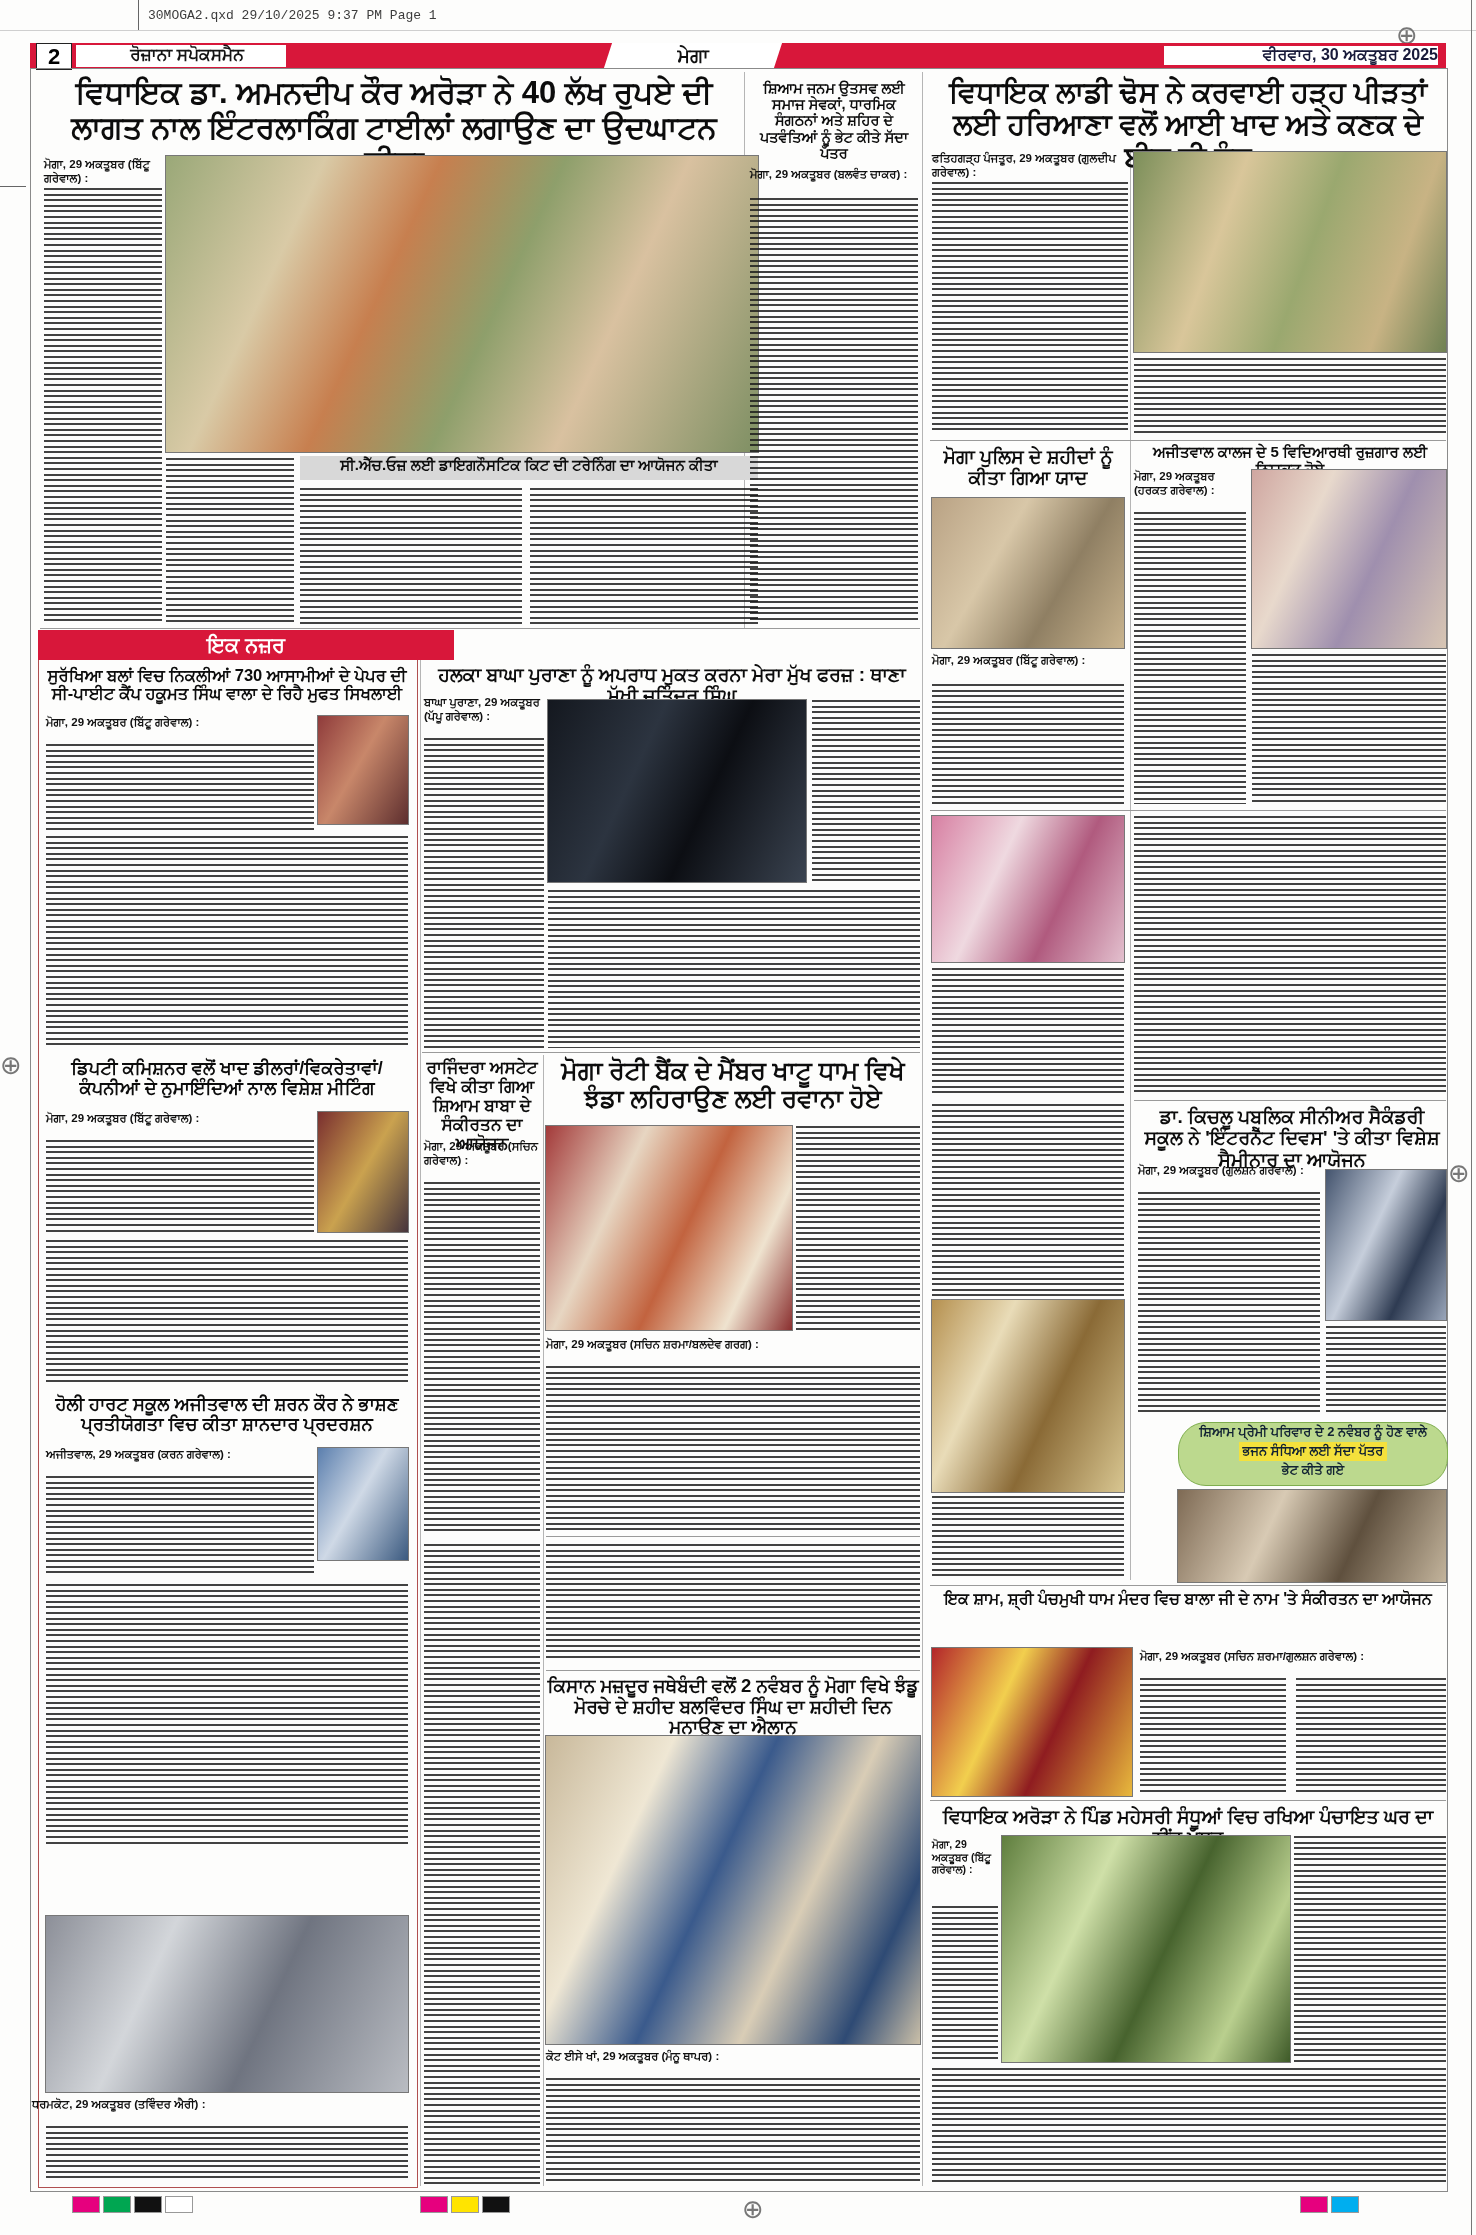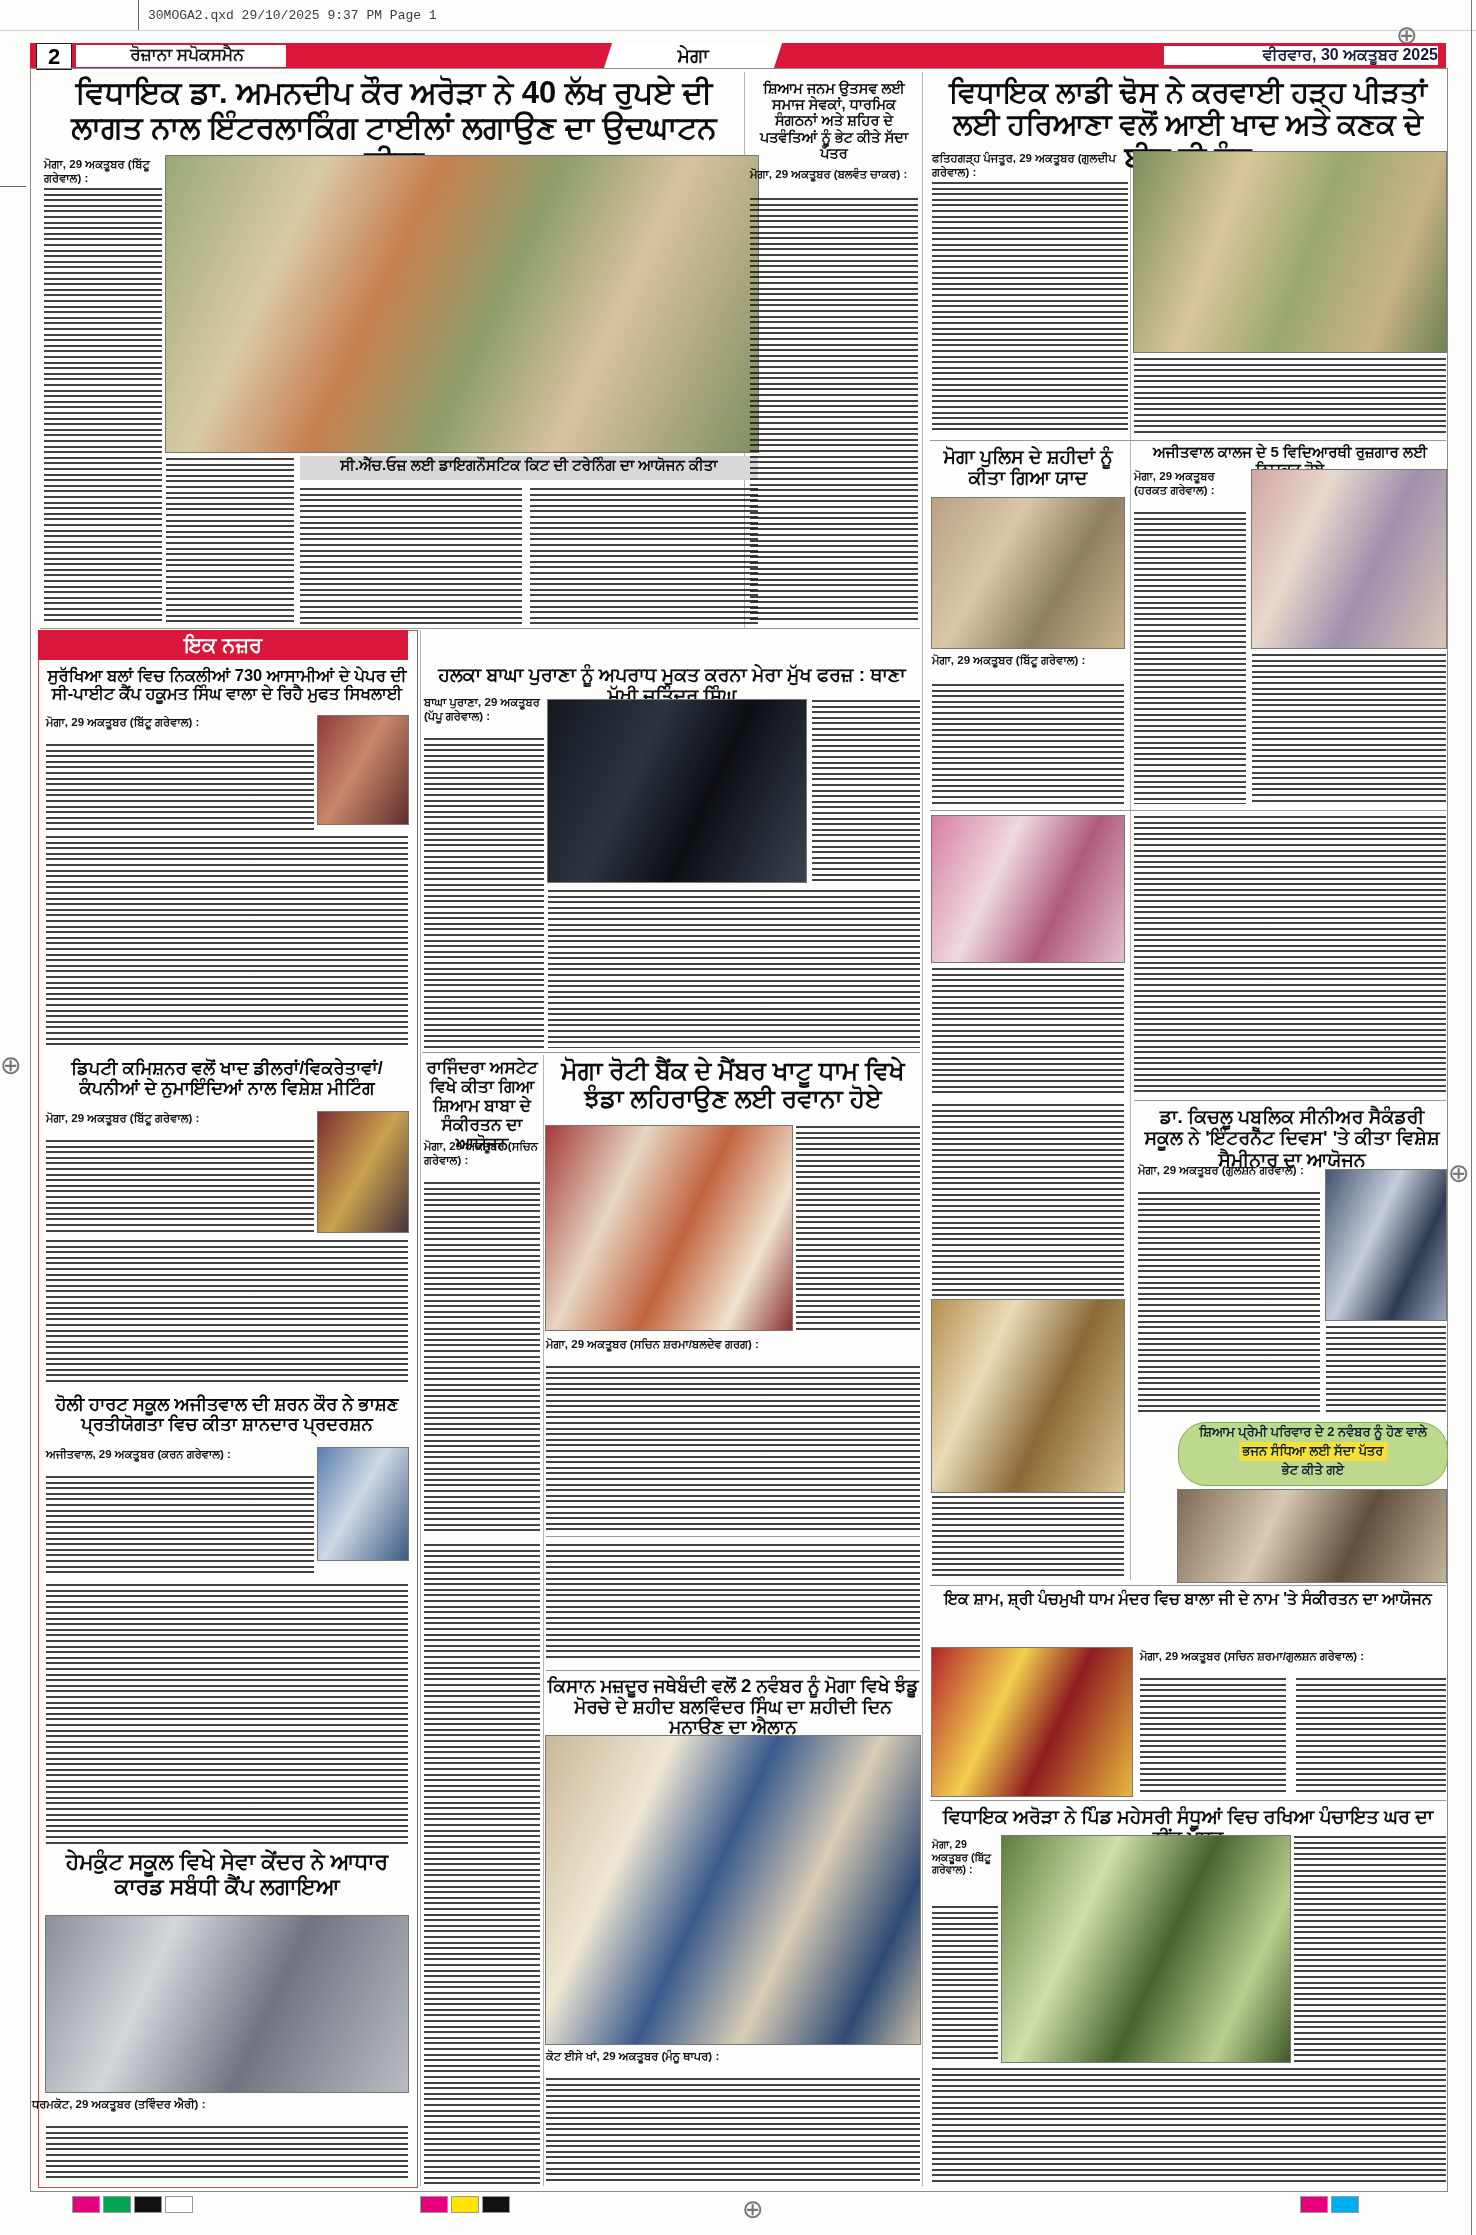--- a/index.html
+++ b/index.html
@@ -109,7 +109,7 @@
   <div class="abs sk" style="left:1134px;top:816px;width:312px;height:280px;"></div>
 
   <div class="abs nazar-box" style="left:38px;top:630px;width:378px;height:1556px;"></div>
-  <div class="abs nazar-head" style="left:38px;top:630px;width:370px;height:30px;font-size:21px;line-height:30px;">ਇਕ ਨਜ਼ਰ</div>
+  <div class="abs nazar-head" style="left:38px;top:630px;width:416px;height:30px;font-size:21px;line-height:30px;">ਇਕ ਨਜ਼ਰ</div>
 
   <div class="abs hd" style="left:46px;top:666px;width:362px;font-size:16.5px;">ਸੁਰੱਖਿਆ ਬਲਾਂ ਵਿਚ ਨਿਕਲੀਆਂ 730 ਆਸਾਮੀਆਂ ਦੇ ਪੇਪਰ ਦੀ ਸੀ-ਪਾਈਟ ਕੈਂਪ ਹਕੂਮਤ ਸਿੰਘ ਵਾਲਾ ਦੇ ਰਿਹੈ ਮੁਫਤ ਸਿਖਲਾਈ</div>
   <div class="abs dl" style="left:46px;top:716px;width:268px;">ਮੋਗਾ, 29 ਅਕਤੂਬਰ (ਬਿੱਟੂ ਗਰੇਵਾਲ) :</div>

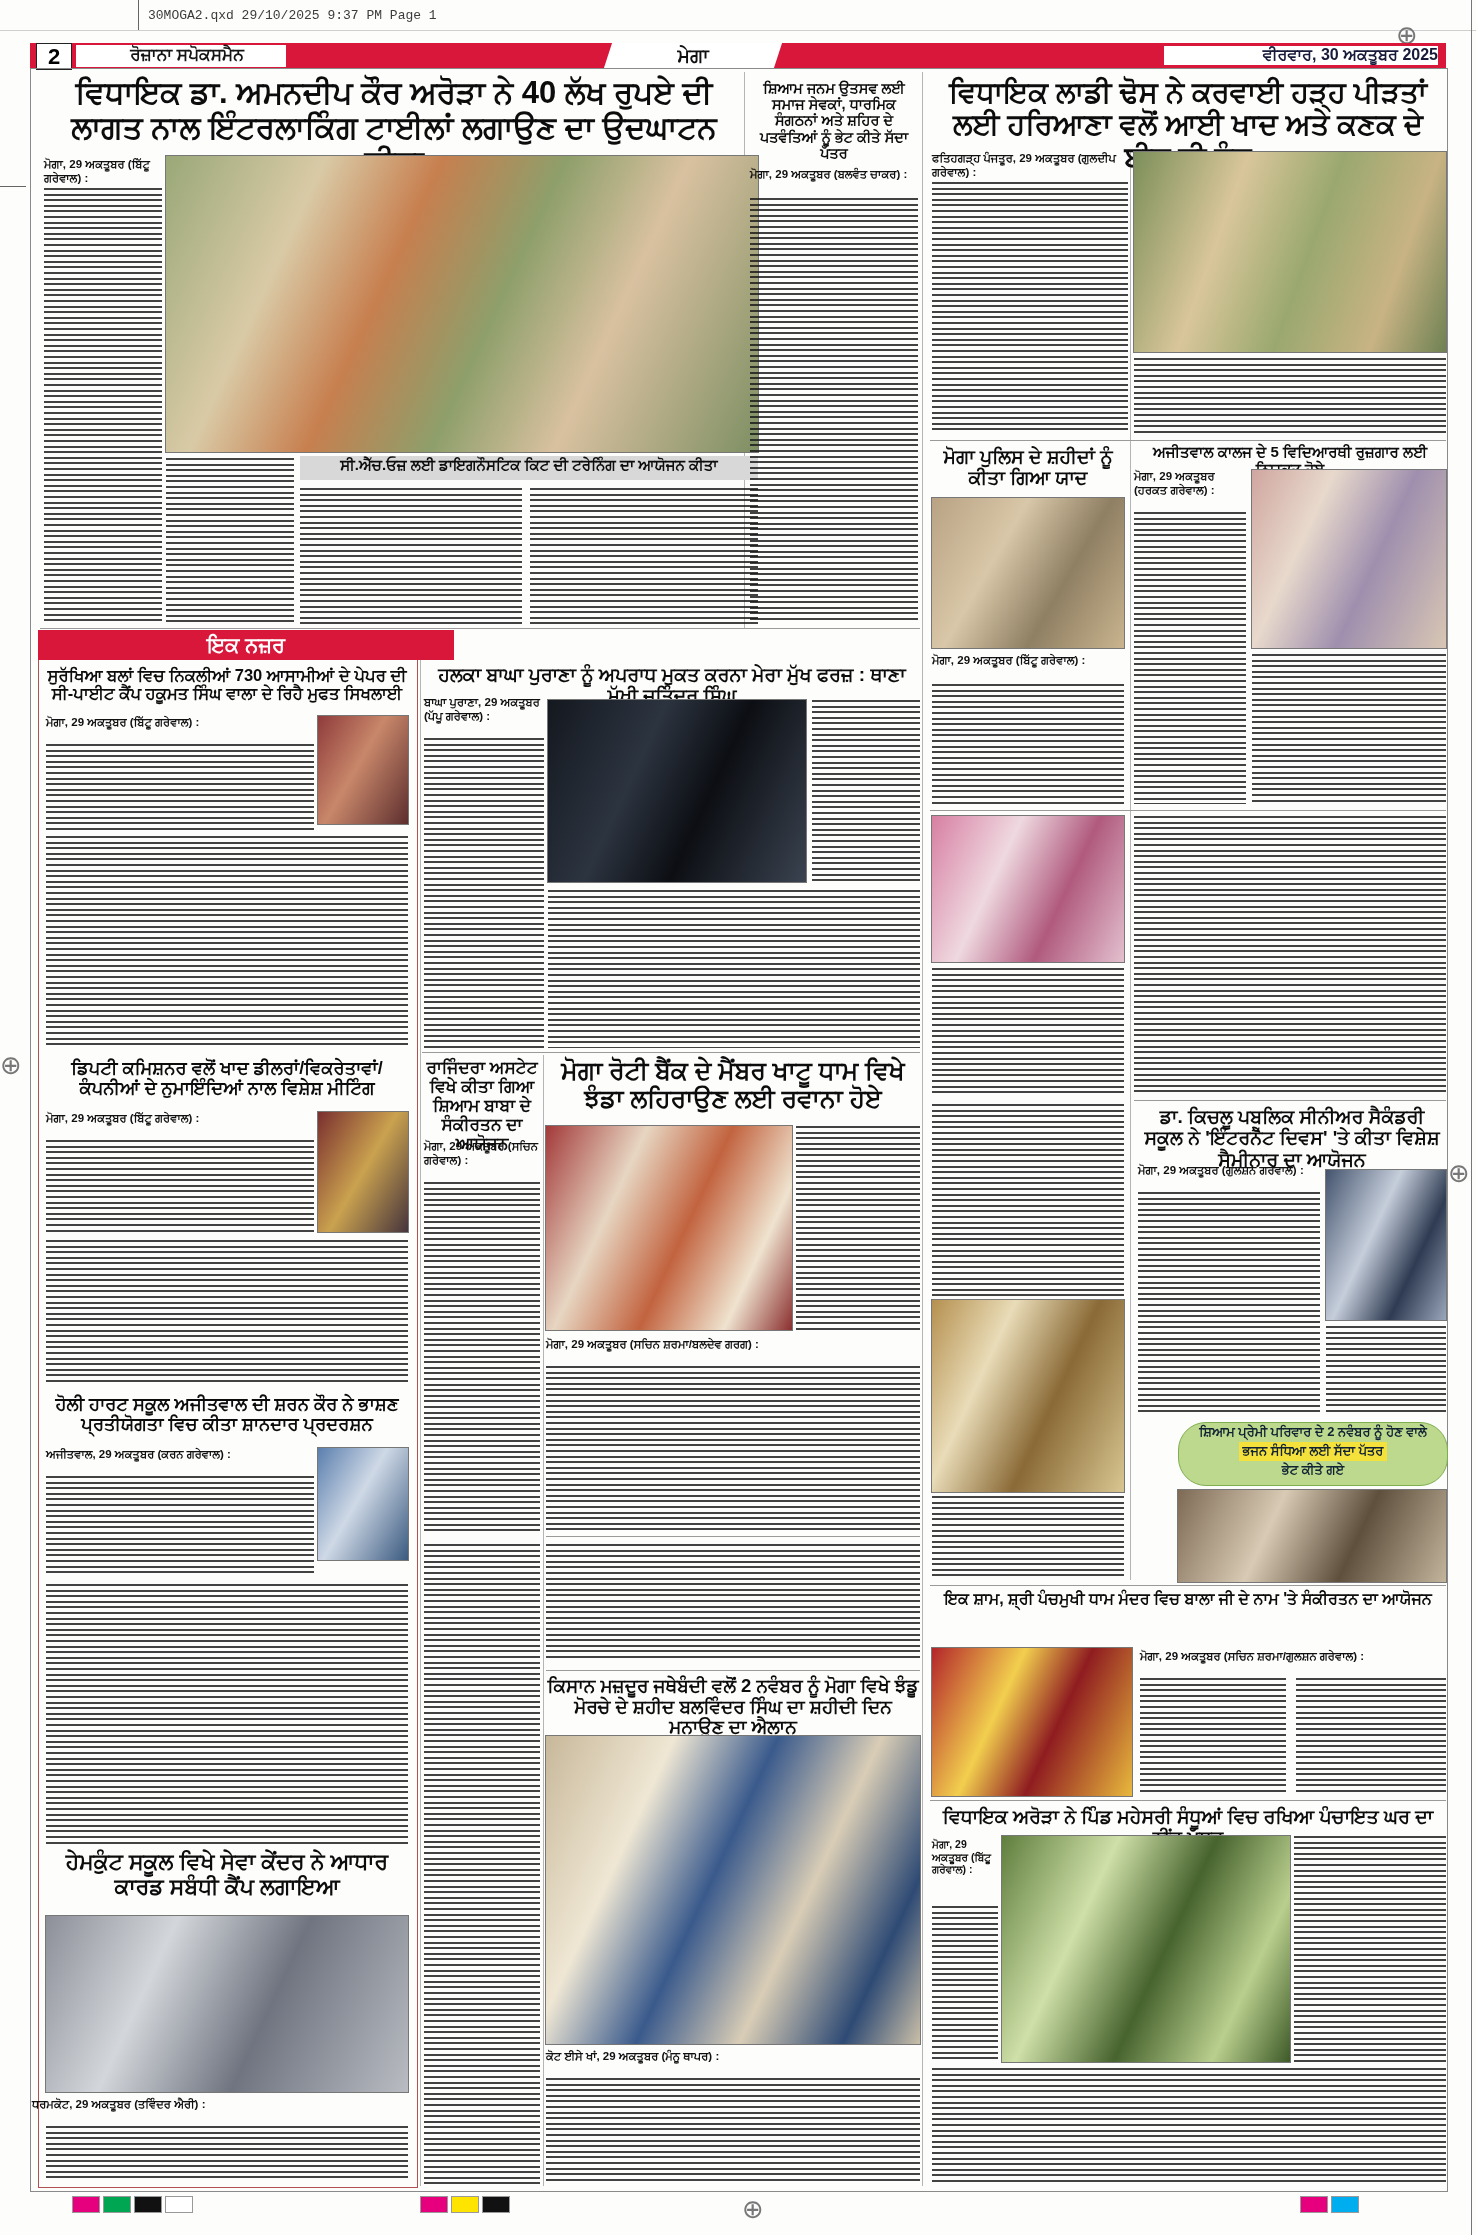--- a/index.html
+++ b/index.html
@@ -129,7 +129,6 @@
   <div class="abs ph" style="left:318px;top:1448px;width:90px;height:112px;background:linear-gradient(120deg,#5b7fae 0%,#cfd9e6 45%,#3b5a80 100%);"></div>
   <div class="abs sk" style="left:46px;top:1584px;width:362px;height:260px;"></div>
 
-  <div class="abs hd" style="left:46px;top:1850px;width:362px;font-size:22px;">ਹੇਮਕੁੰਟ ਸਕੂਲ ਵਿਖੇ ਸੇਵਾ ਕੇਂਦਰ ਨੇ ਆਧਾਰ ਕਾਰਡ ਸਬੰਧੀ ਕੈਂਪ ਲਗਾਇਆ</div>
   <div class="abs ph" style="left:46px;top:1916px;width:362px;height:176px;background:linear-gradient(115deg,#8c8f98 0%,#d3d6da 30%,#6f7480 60%,#b9bcc2 100%);"></div>
   <div class="abs dl" style="left:32px;top:2098px;width:362px;">ਧਰਮਕੋਟ, 29 ਅਕਤੂਬਰ (ਤਵਿੰਦਰ ਐਰੀ) :</div>
   <div class="abs sk" style="left:46px;top:2126px;width:362px;height:52px;"></div>

